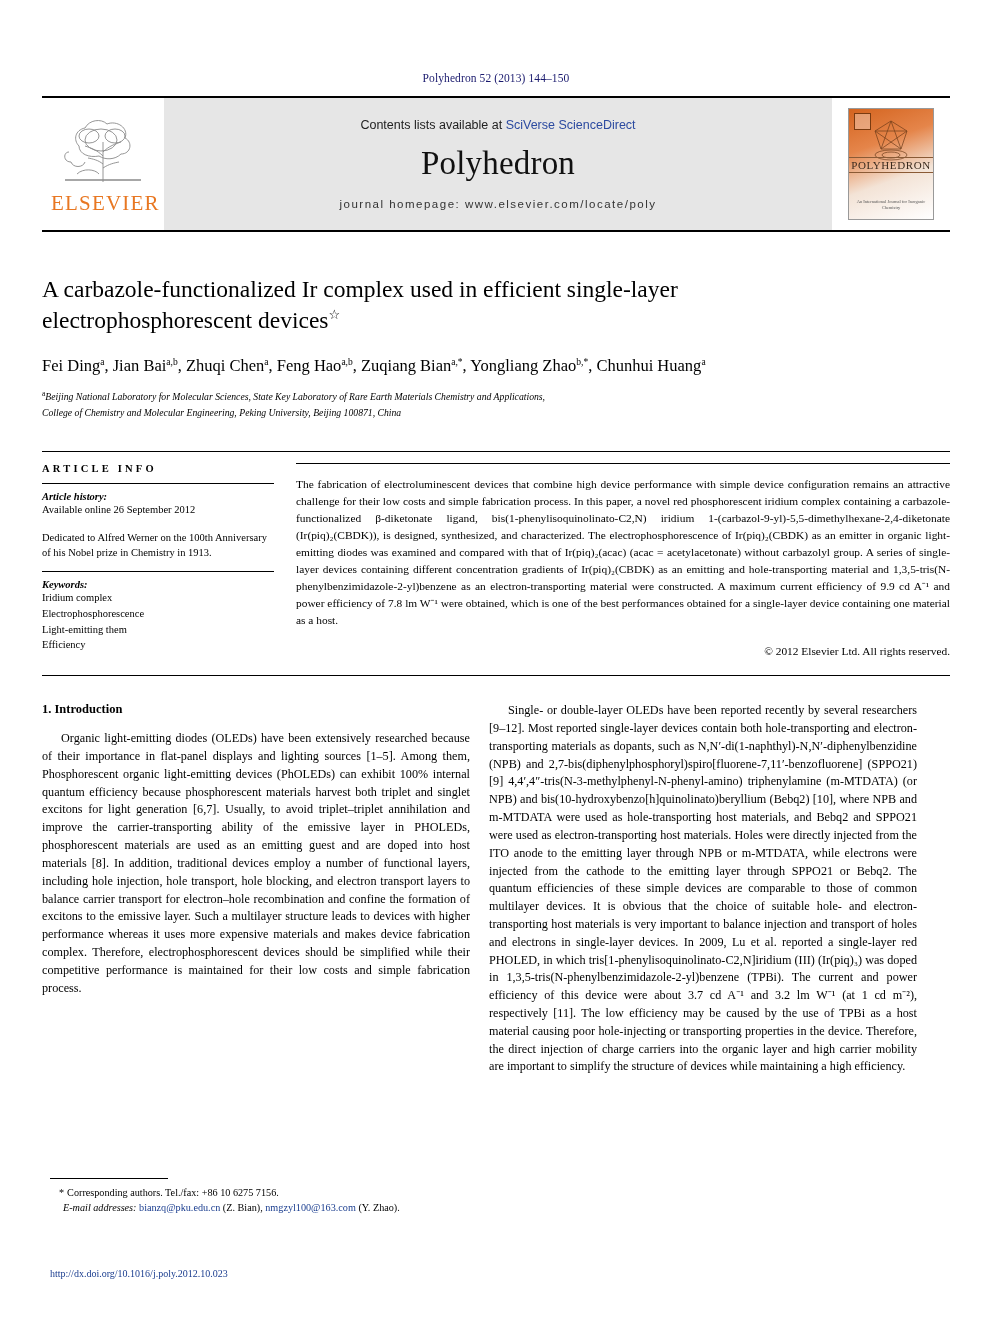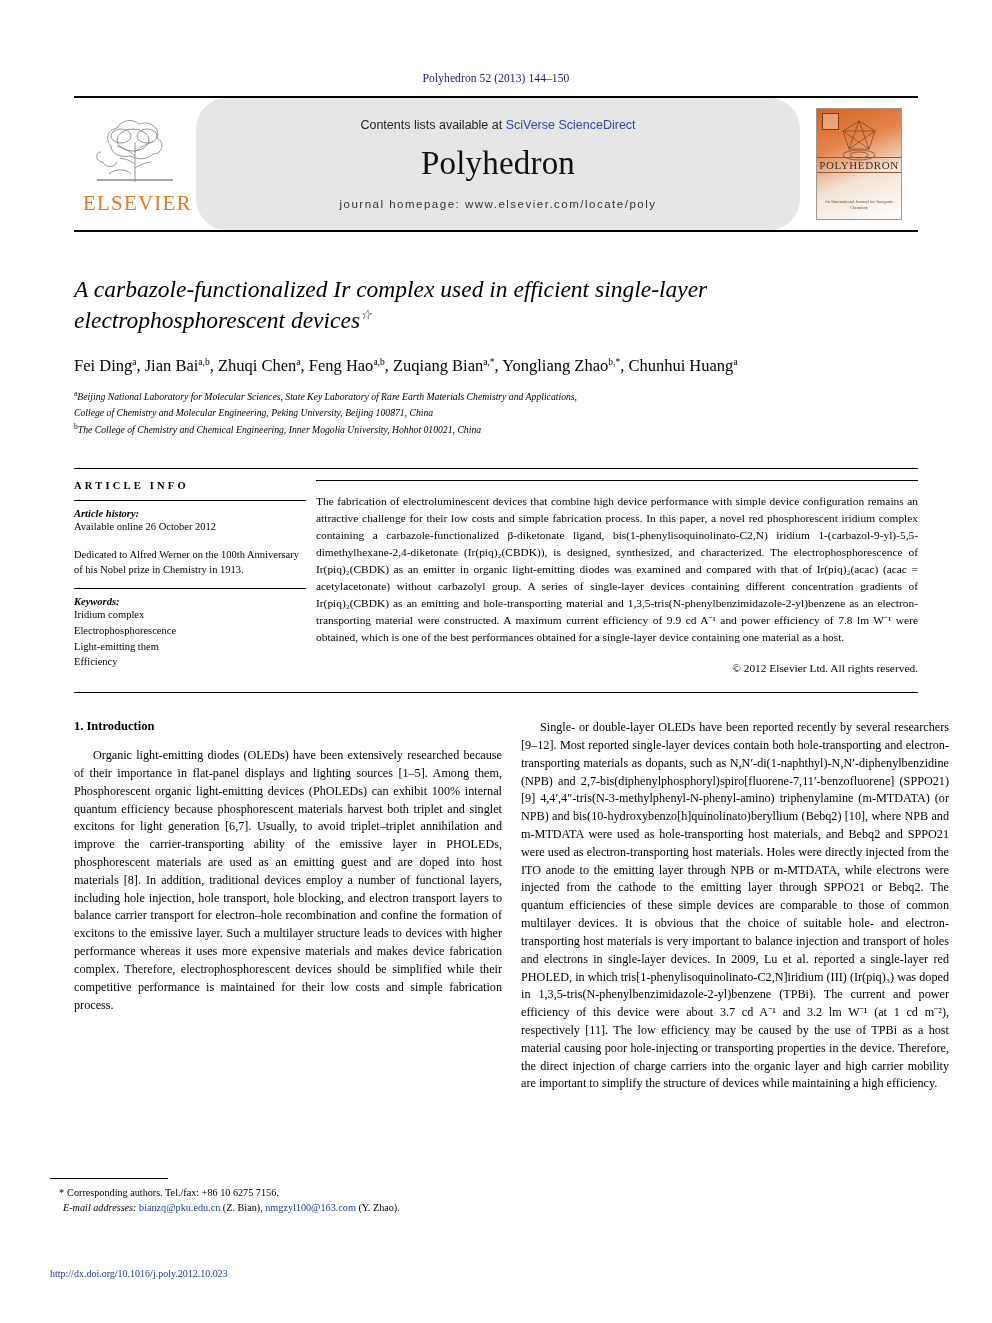--- a/index.html
+++ b/index.html
@@ -20,7 +20,7 @@
     width: 992px;
     height: 1323px;
     box-sizing: border-box;
-    padding: 0 74px;
+    padding: 0 42px;
   }
 
   

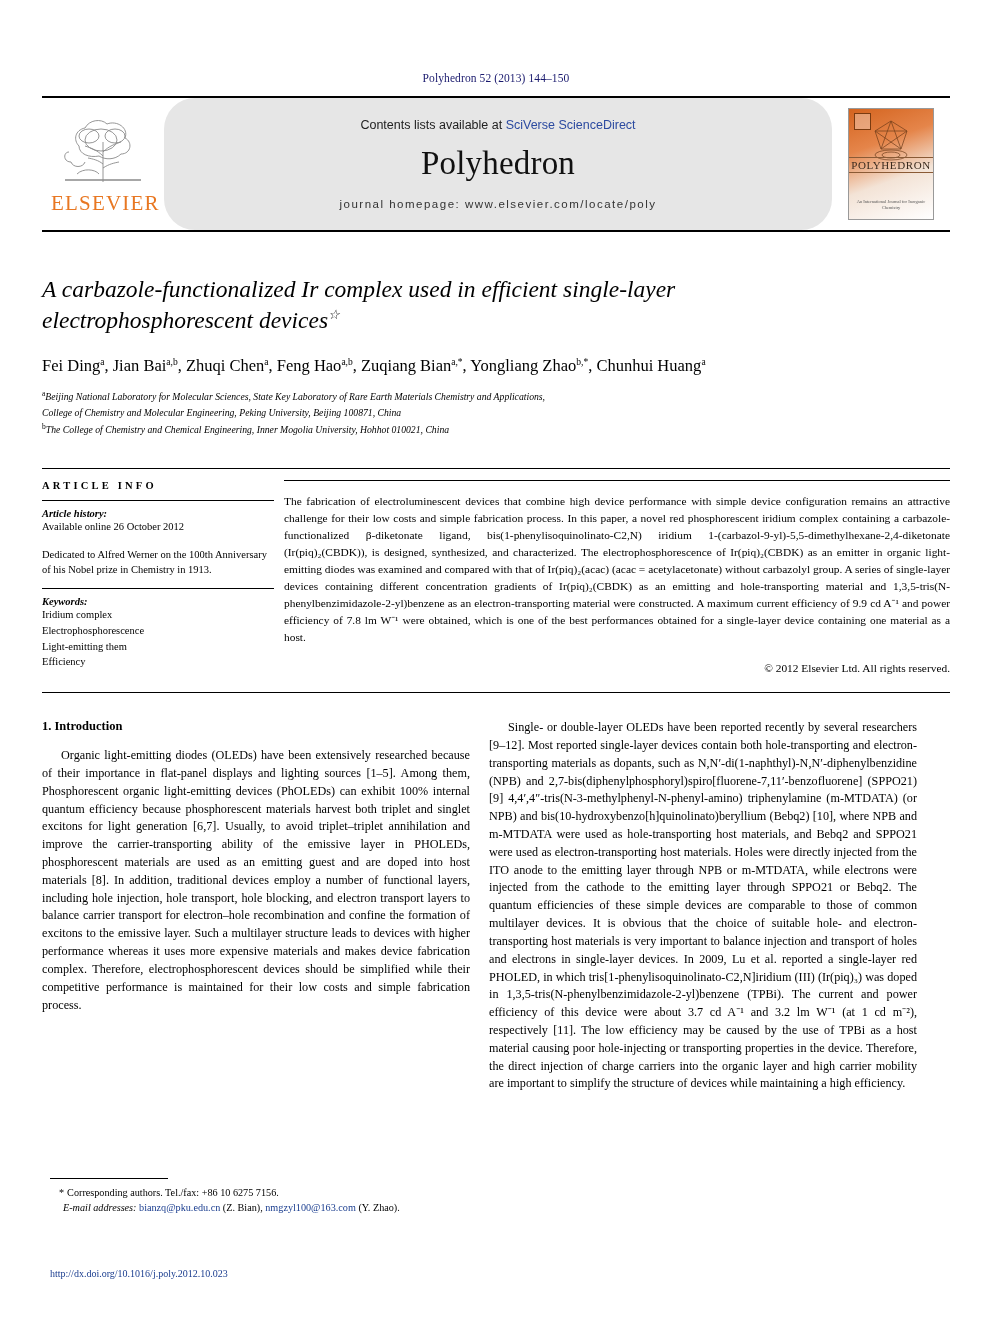--- a/index.html
+++ b/index.html
@@ -58,7 +58,6 @@
     align-items: center;
     justify-content: center;
     padding: 4px 0 6px 0;
-    border-radius: 31px;
   }
   .masthead-right {
     width: 118px;

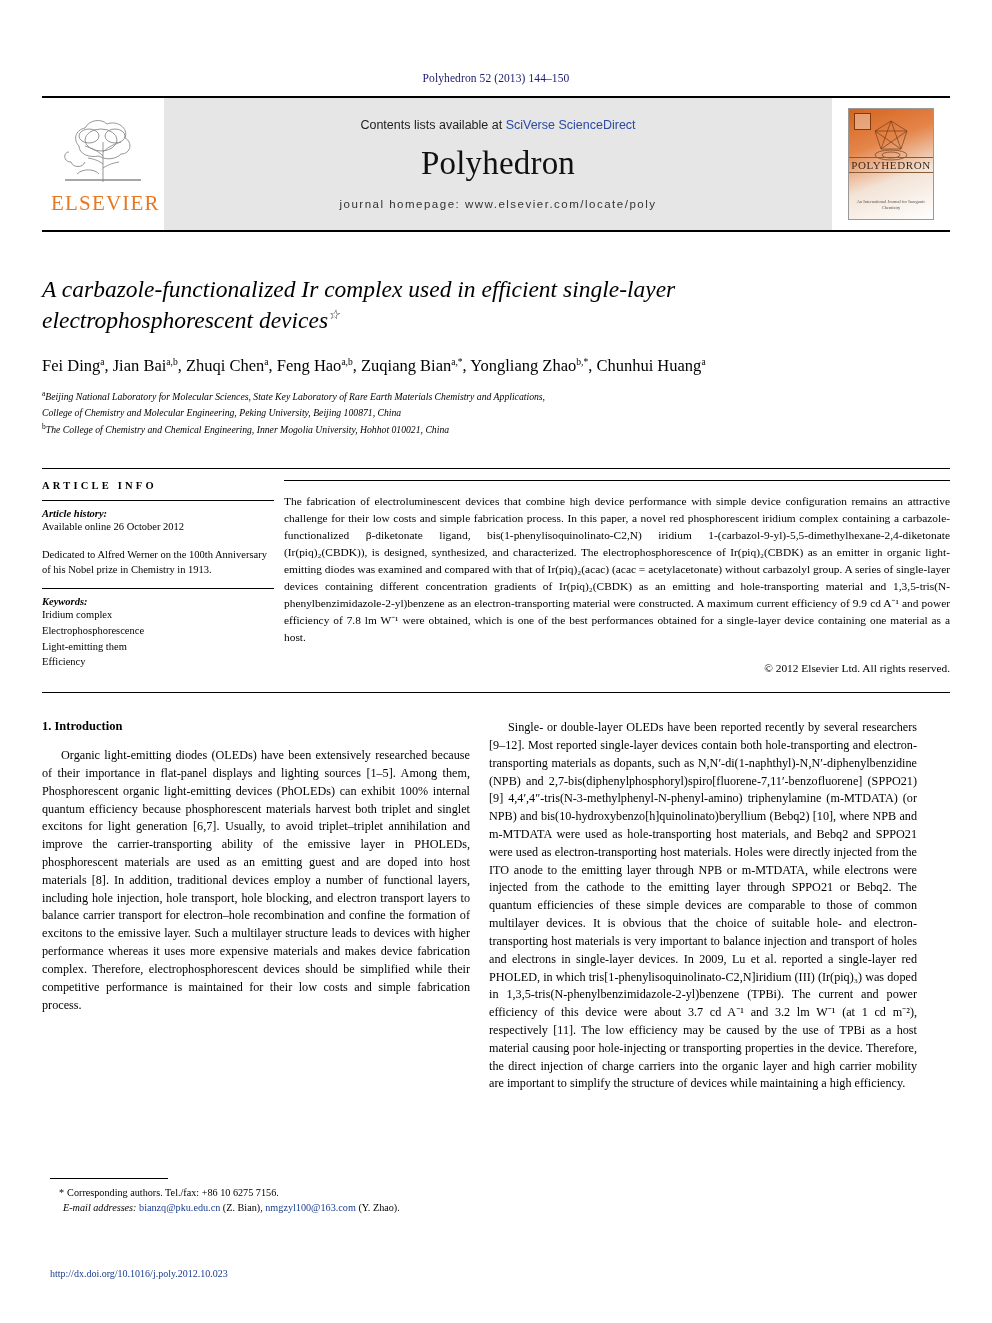--- a/index.html
+++ b/index.html
@@ -143,7 +143,6 @@
     font-weight: normal;
     color: #000;
     margin: 0;
-    font-style: italic;
   }
   .paper-title .star { font-size: 13px; vertical-align: super; }
 

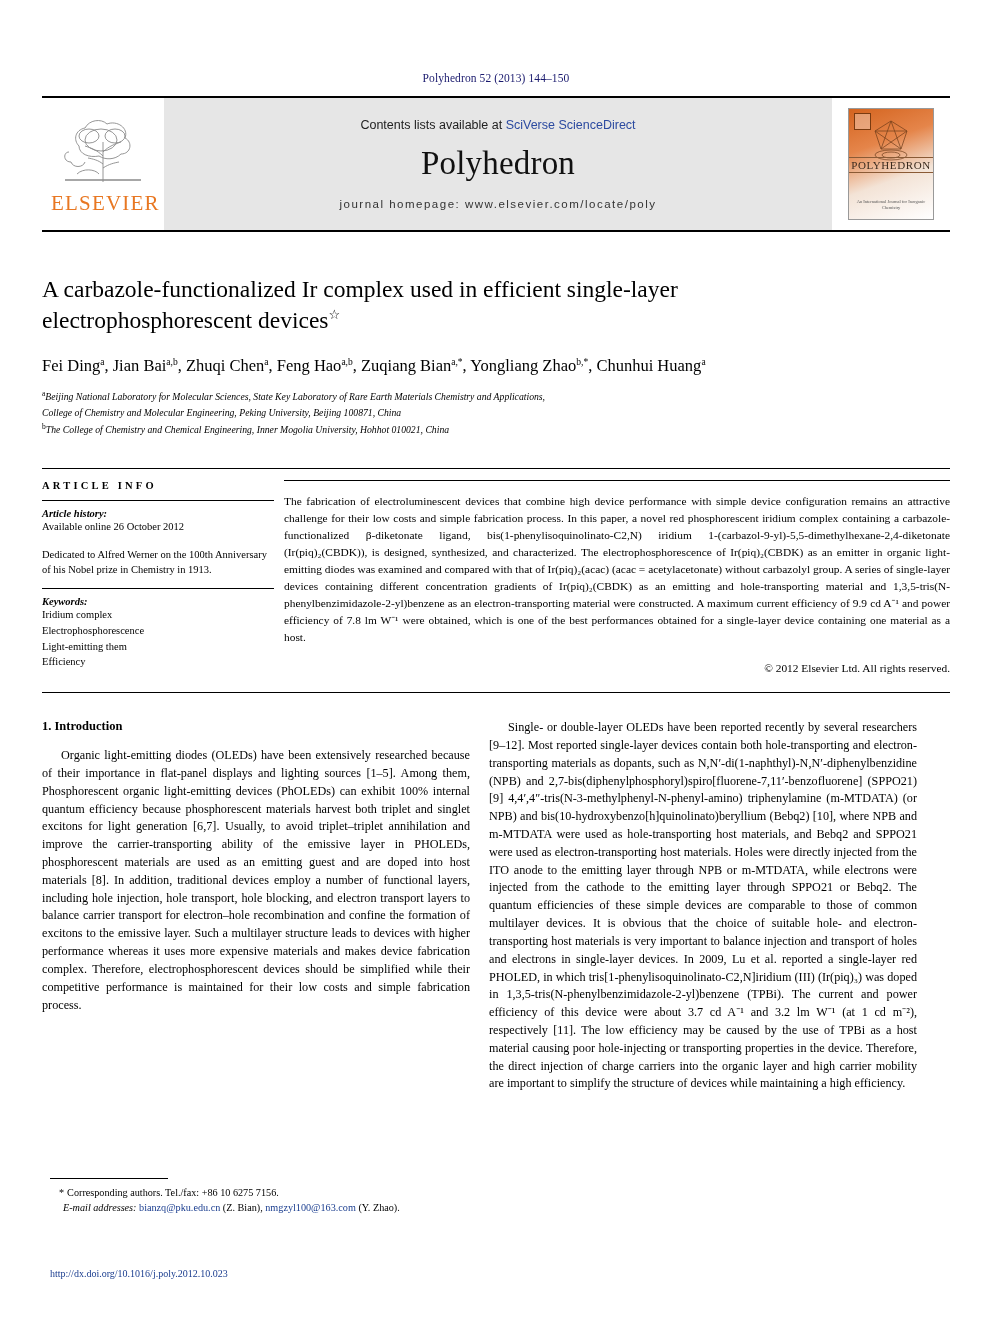--- a/index.html
+++ b/index.html
@@ -352,7 +352,6 @@
     <div class="affiliations">
       <div><sup>a</sup><span>Beijing National Laboratory for Molecular Sciences, State Key Laboratory of Rare Earth Materials Chemistry and Applications,</span></div>
       <div><span>College of Chemistry and Molecular Engineering, Peking University, Beijing 100871, China</span></div>
-      <div><sup>b</sup><span>The College of Chemistry and Chemical Engineering, Inner Mogolia University, Hohhot 010021, China</span></div>
     </div>
   </div>
 

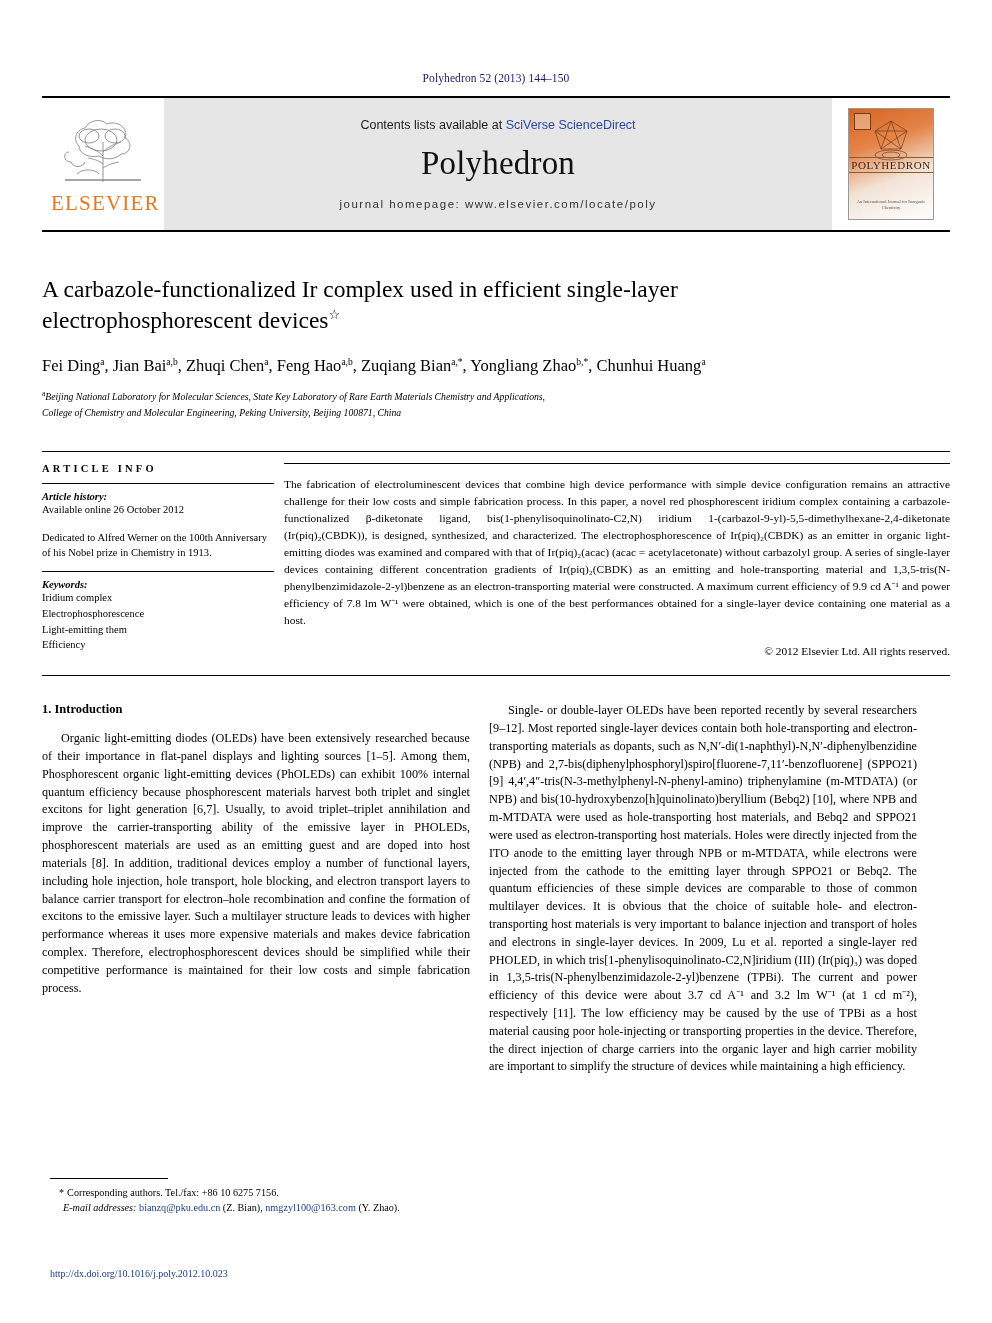--- a/index.html
+++ b/index.html
@@ -170,7 +170,7 @@
     margin-top: 30px;
     border-top: 1.6px solid #000;
     display: flex;
-    gap: 10px;
+    gap: 22px;
     padding-top: 11px;
   }
   .col-info { width: 232px; flex: 0 0 232px; }

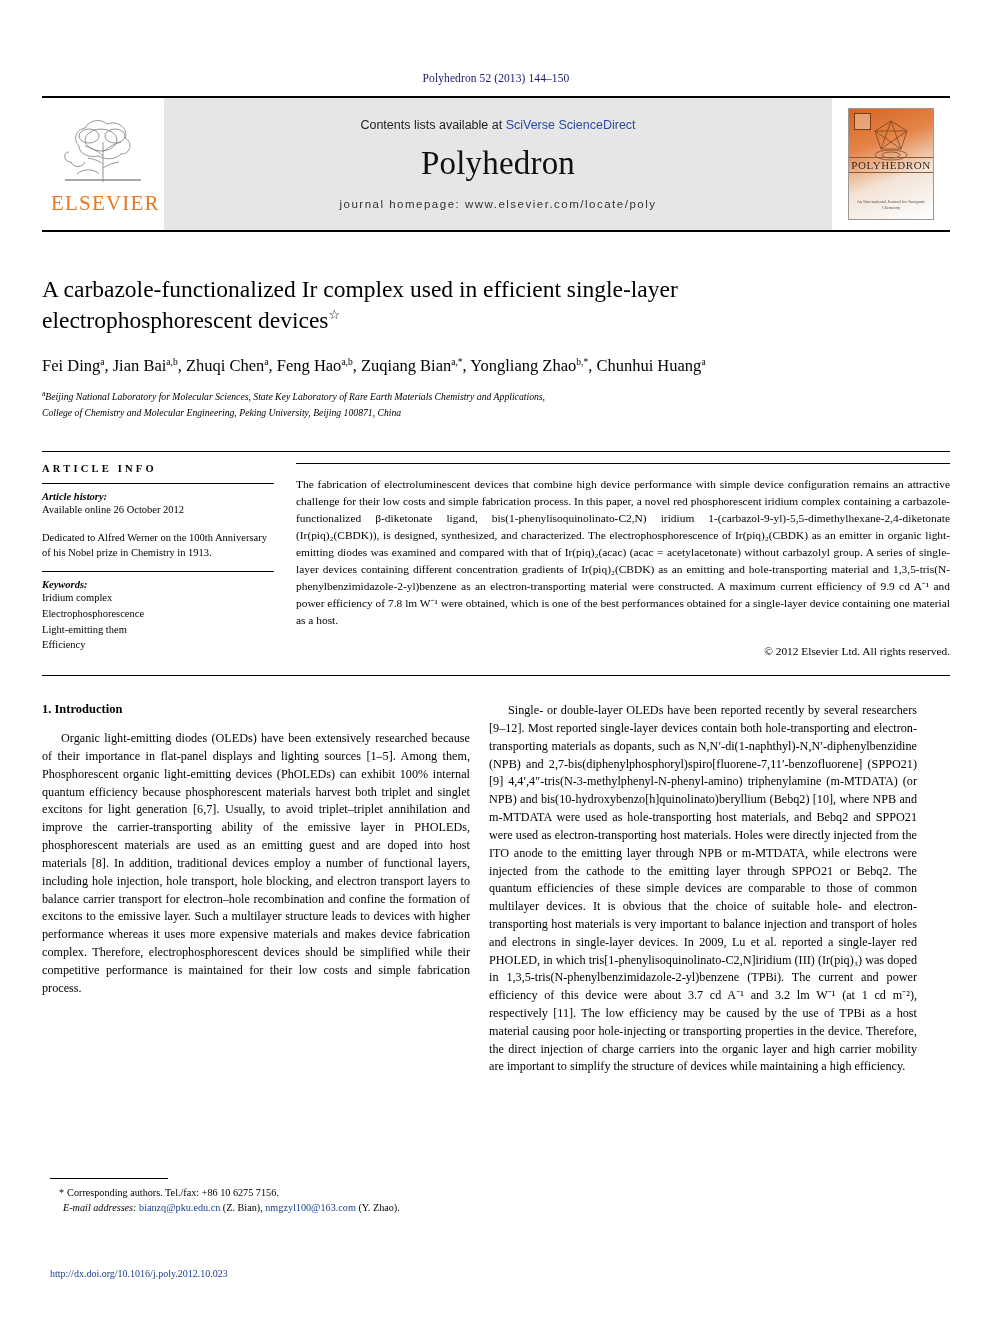--- a/index.html
+++ b/index.html
@@ -362,7 +362,7 @@
       <div class="rule-thick"></div>
       <div class="info-block">
         <div class="info-sub">Article history:</div>
-        <div class="info-line">Available online 26 October 2012</div>
+        <div class="info-line">Available online 26 September 2012</div>
         <div class="info-gap"></div>
         <div class="info-line">Dedicated to Alfred Werner on the 100th Anniversary of his Nobel prize in Chemistry in 1913.</div>
       </div>

